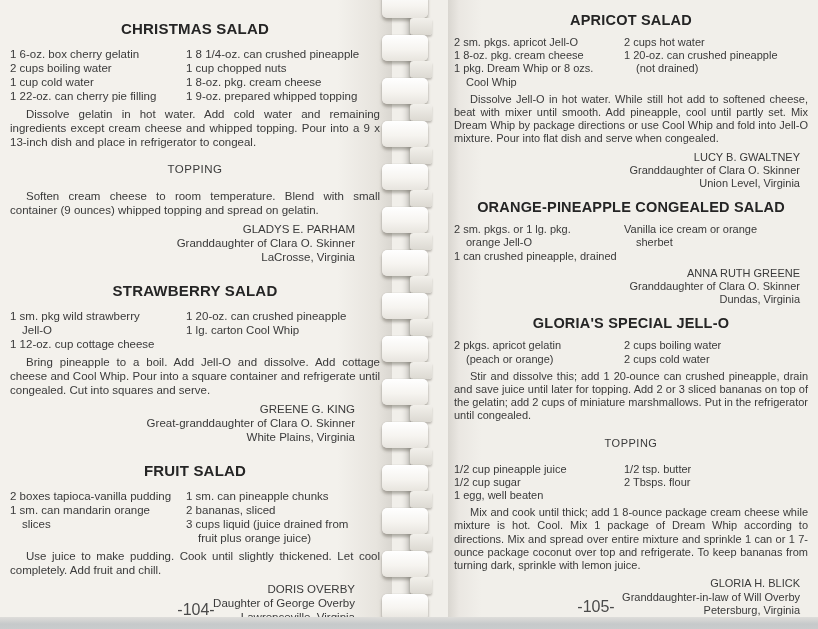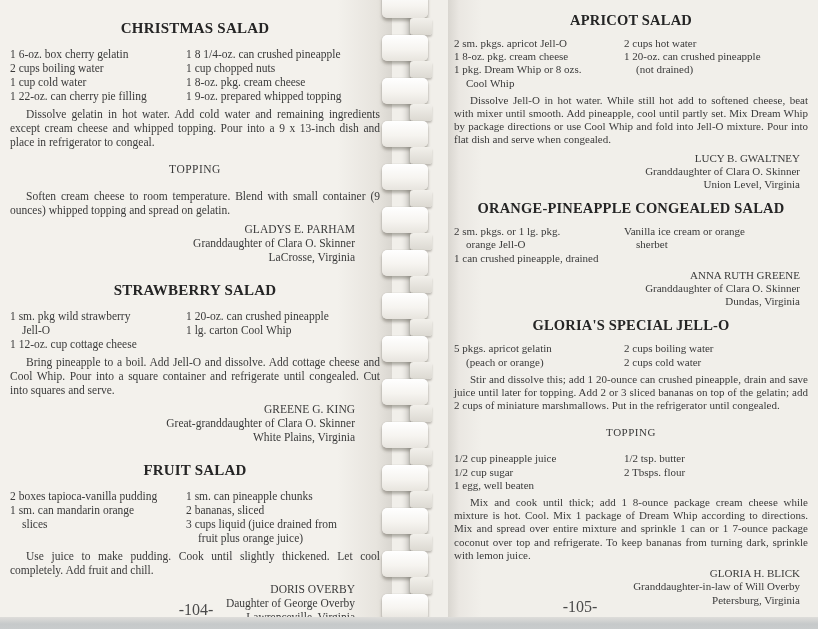--- a/index.html
+++ b/index.html
@@ -5,7 +5,7 @@
 <style>
   html,body{margin:0;padding:0;background:#e9e7e2;}
   .scan{position:relative;width:818px;height:629px;overflow:hidden;
-        background:#f1efea;font-family:Liberation Serif, serif;color:#3a3a3a;}
+        background:#f1efea;font-family:Liberation Sans, sans-serif;color:#3a3a3a;}
   .page{position:absolute;top:0;box-sizing:border-box;height:617px;}
   .page-left{left:0;width:392px;padding:20px 12px 0 10px;
         background:linear-gradient(90deg,#f3f1ec 0%,#f3f1ec 86%,#e7e4de 96%,#d9d6d0 100%);}

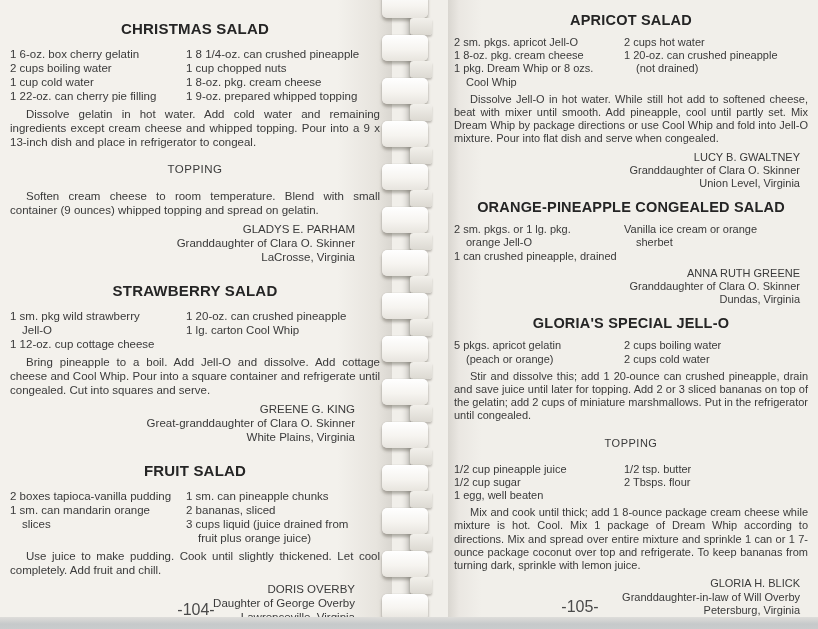--- a/index.html
+++ b/index.html
@@ -169,7 +169,7 @@
       <h2 class="title">GLORIA'S SPECIAL JELL-O</h2>
       <div class="cols">
         <div class="col c1">
-          <div class="ing">5 pkgs. apricot gelatin</div>
+          <div class="ing">2 pkgs. apricot gelatin</div>
           <div class="ing cont">(peach or orange)</div>
         </div>
         <div class="col c2">

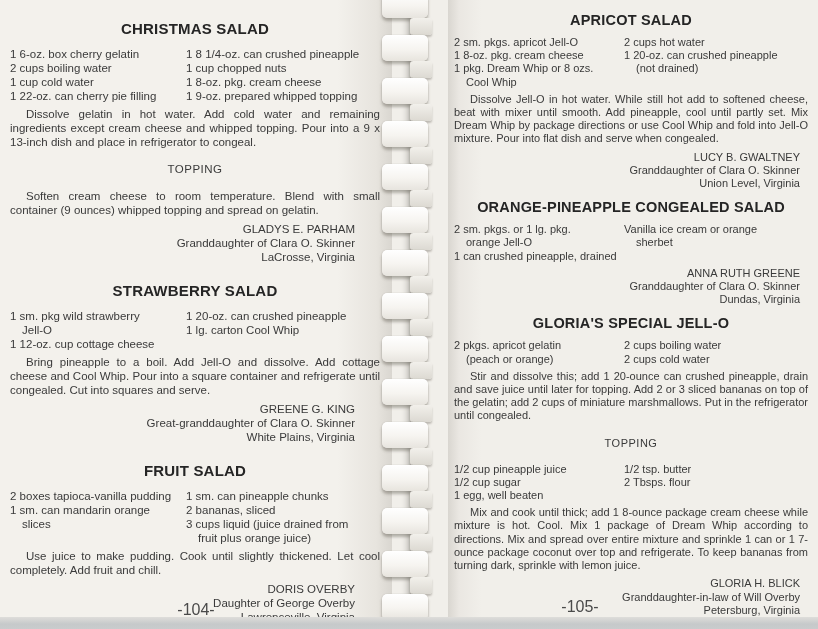--- a/index.html
+++ b/index.html
@@ -29,7 +29,7 @@
   .page-right .attr{padding-right:8px;margin-bottom:9px;}
   .pagenum{position:absolute;font-size:16px;color:#4a4a4a;text-align:center;}
   .pagenum-left{left:0;top:601px;width:392px;}
-  .pagenum-right{left:430px;top:598px;width:300px;}
+  .pagenum-right{left:446px;top:598px;width:300px;}
   .binding{position:absolute;left:370px;top:0;width:90px;height:629px;}
   .gutter{position:absolute;left:42px;top:0;width:3px;height:629px;background:#5f5b54;
         box-shadow:0 0 7px 3px rgba(62,58,50,.45);}

